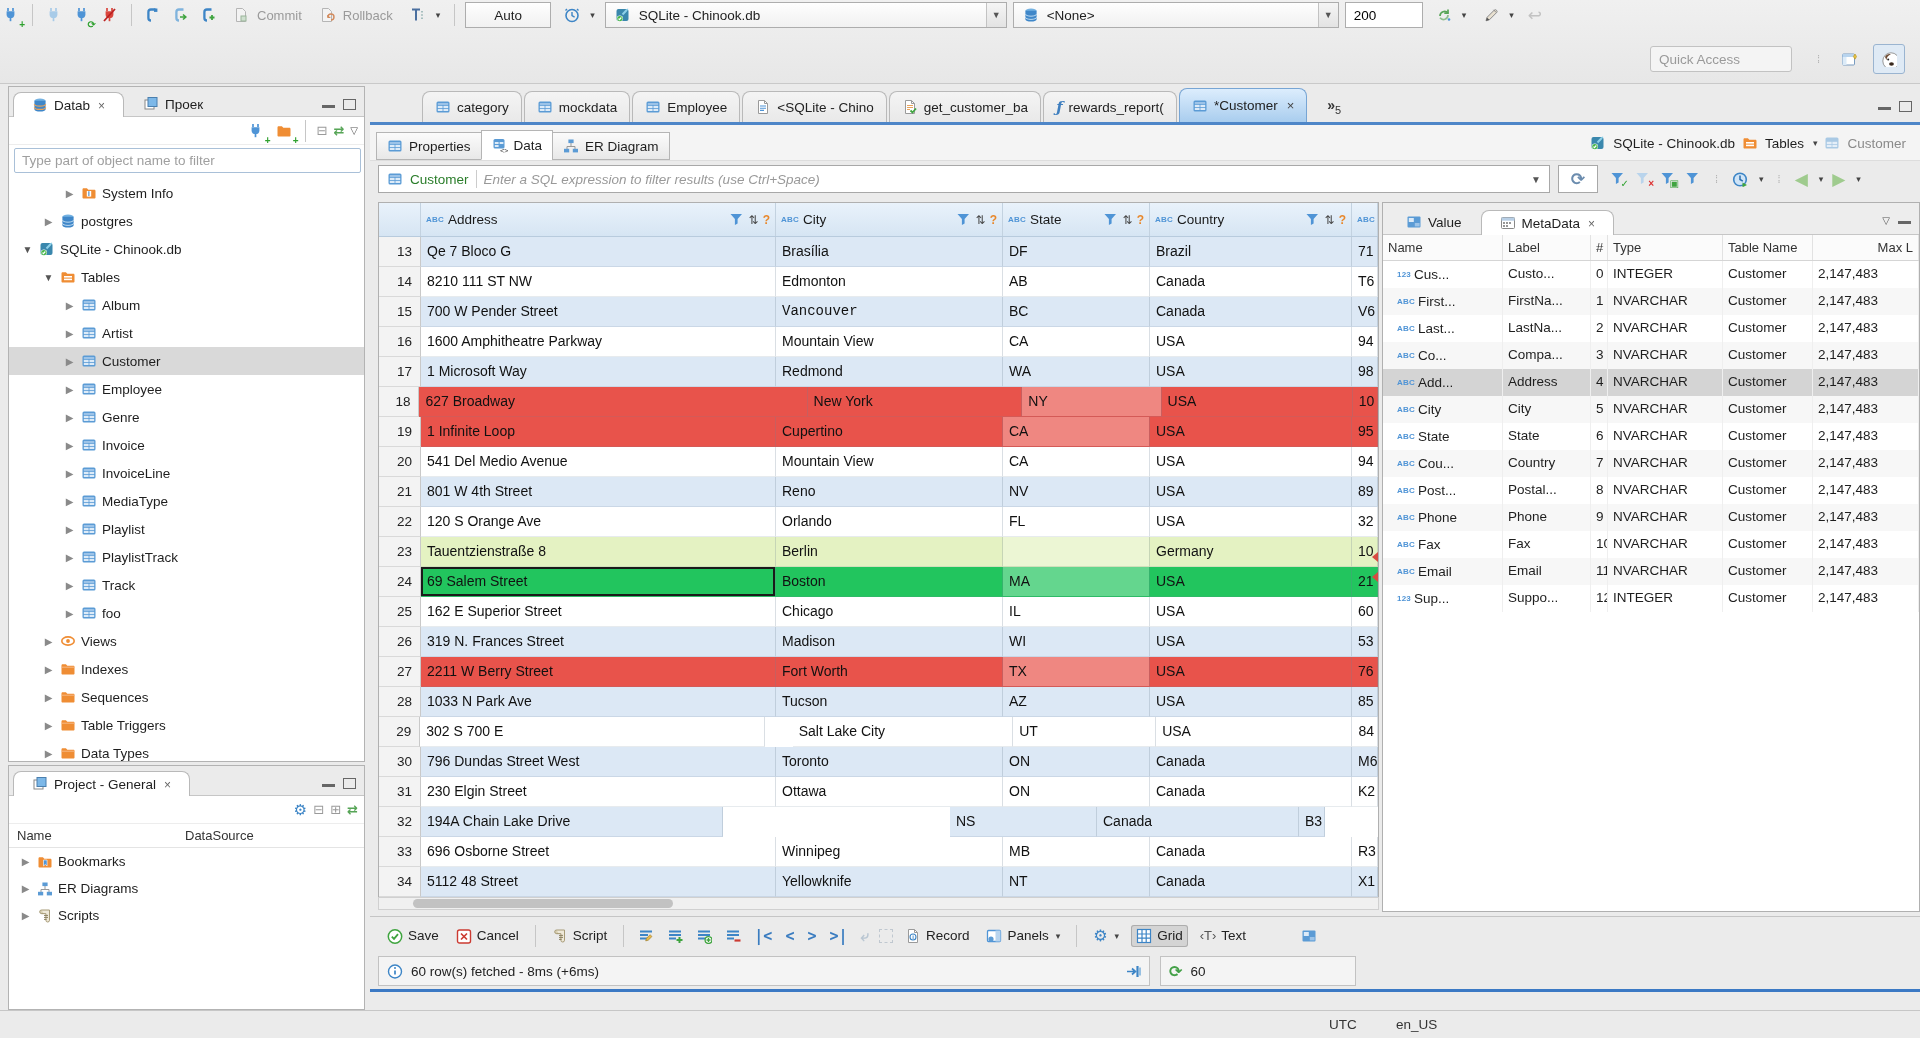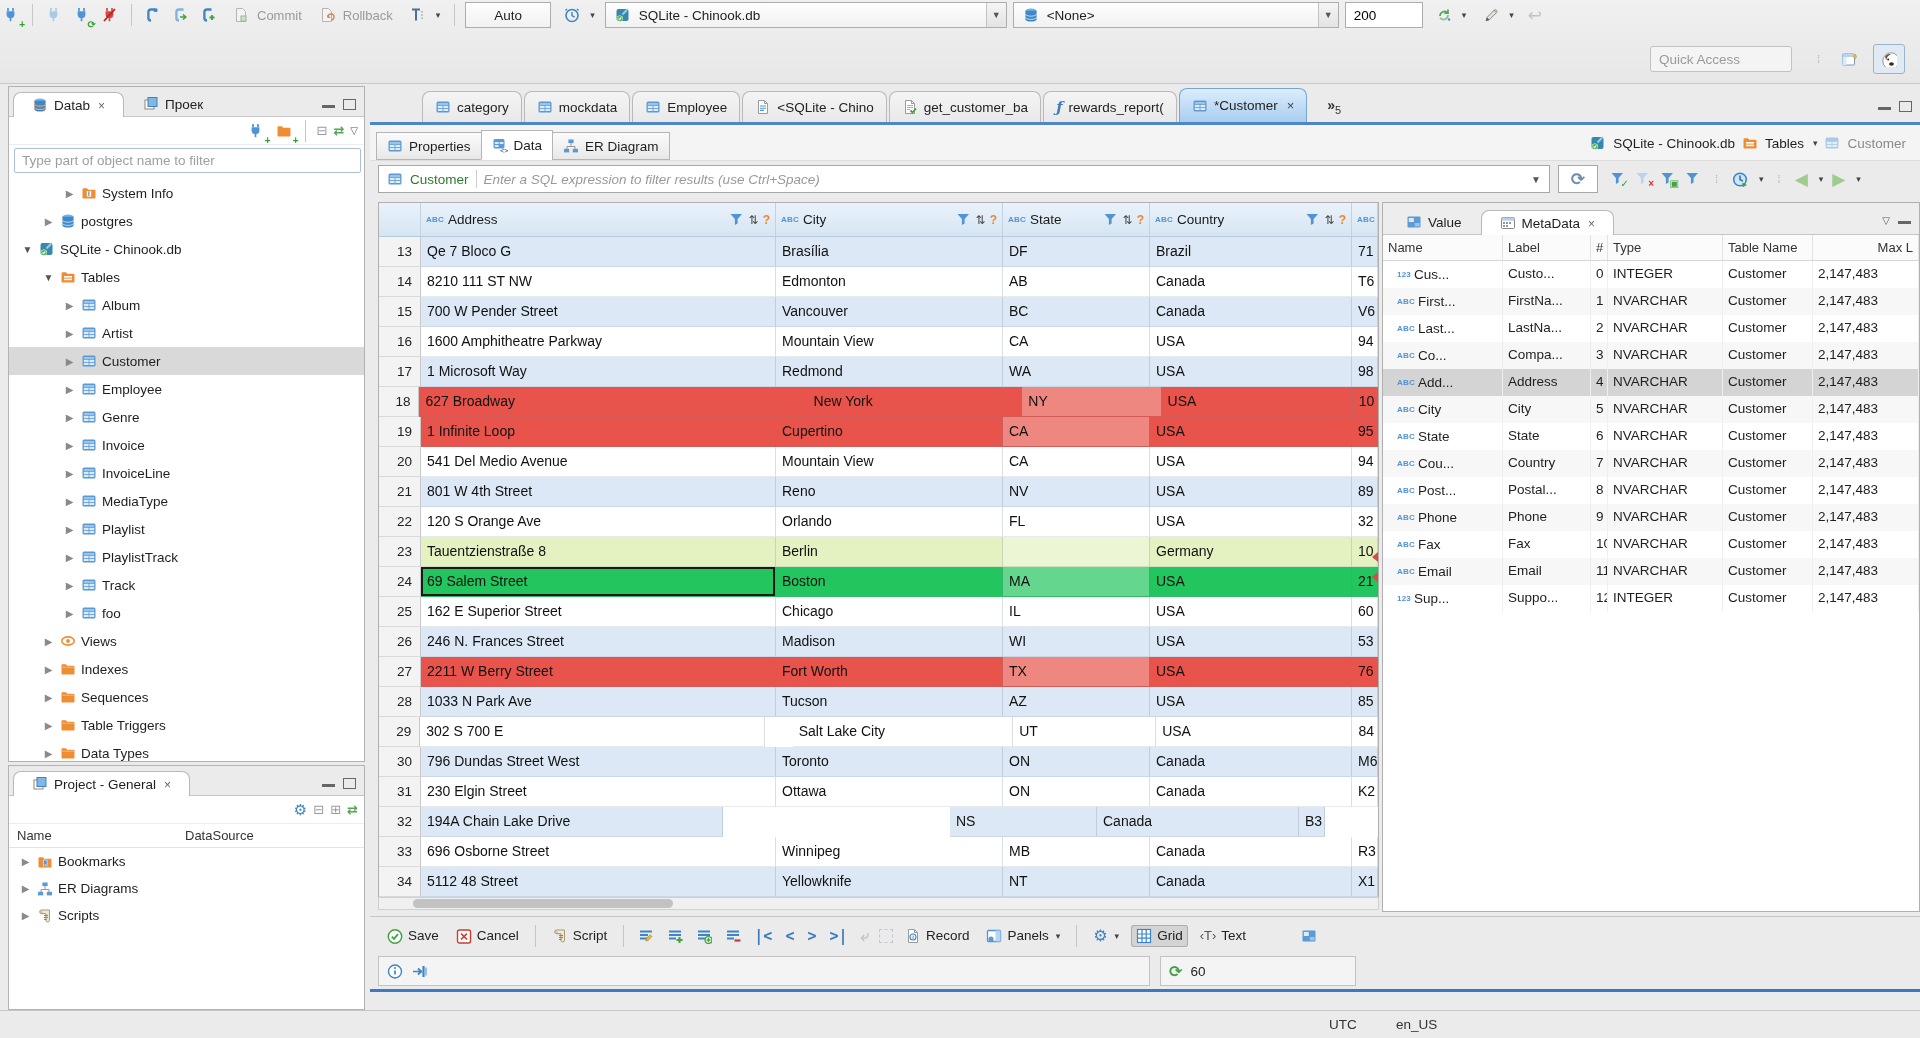--- a/index.html
+++ b/index.html
@@ -967,7 +967,7 @@
           <div class="grow alt">
             <div class="gc gnum" style="width: 42px;">15</div>
             <div class="gc data c-addr" style="width: 355px;">700 W Pender Street</div>
-            <div class="gc data c-city" style="width: 227px;">Vancouver</div>
+            <div class="gc data c-city" style="width: 227px; font-family: Liberation Mono, monospace;">Vancouver</div>
             <div class="gc data c-state" style="width: 147px;">BC</div>
             <div class="gc data c-country" style="width: 202px;">Canada</div>
             <div class="gc data c-post" style="width: 26px;">V6</div>

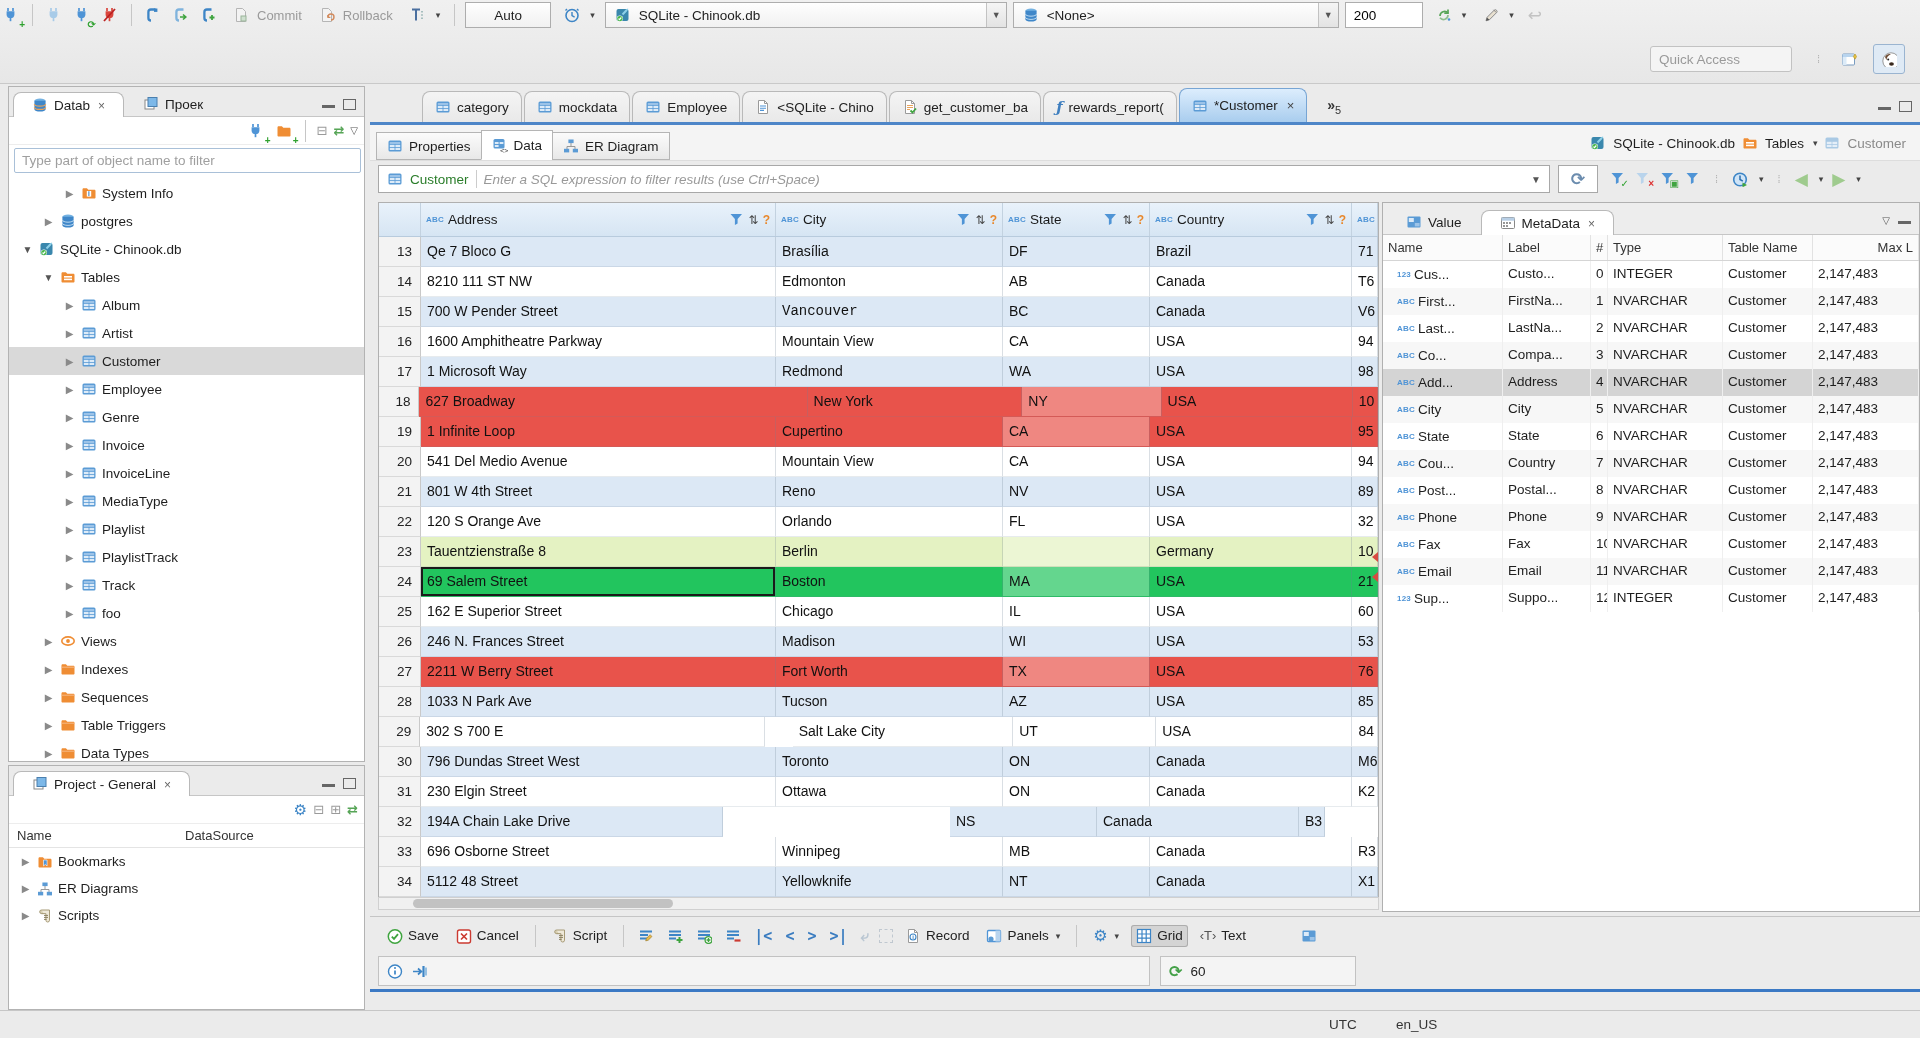--- a/index.html
+++ b/index.html
@@ -1054,7 +1054,7 @@
           </div>
           <div class="grow alt">
             <div class="gc gnum" style="width: 42px;">26</div>
-            <div class="gc data c-addr" style="width: 355px;">246 N. Frances Street</div>
+            <div class="gc data c-addr" style="width: 355px;">319 N. Frances Street</div>
             <div class="gc data c-city" style="width: 227px;">Madison</div>
             <div class="gc data c-state" style="width: 147px;">WI</div>
             <div class="gc data c-country" style="width: 202px;">USA</div>

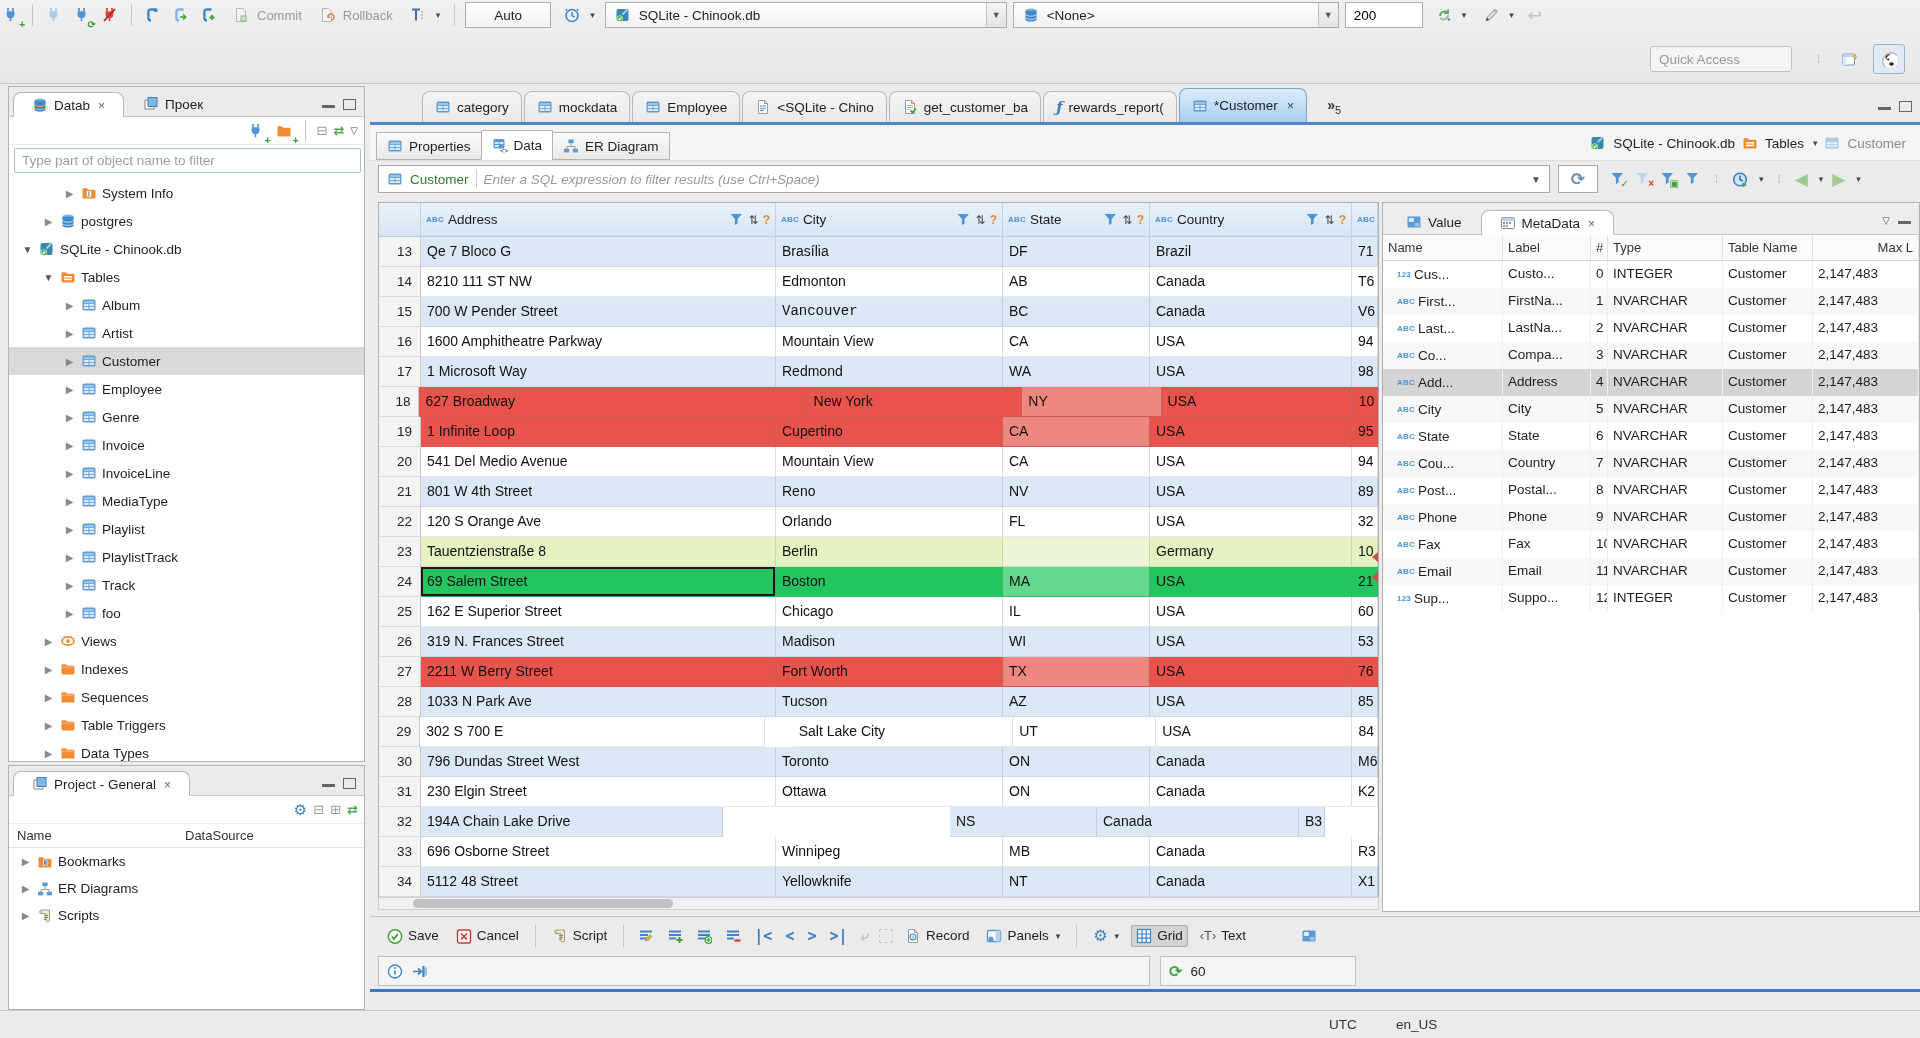--- a/index.html
+++ b/index.html
@@ -1439,6 +1439,7 @@
               <circle cx="8" cy="5" r="1" fill="#3d85c6"></circle>
             </svg>
           </span>
+        <span style="flex:1">60 row(s) fetched - 8ms (+6ms)</span>
         <span>
             <svg class="i16" width="18" height="17" viewBox="0 0 16 16">
               <path d="M2 8.5h8M7 5.5l3.4 3-3.4 3" fill="none" stroke="#3d85c6" stroke-width="1.7"></path>

